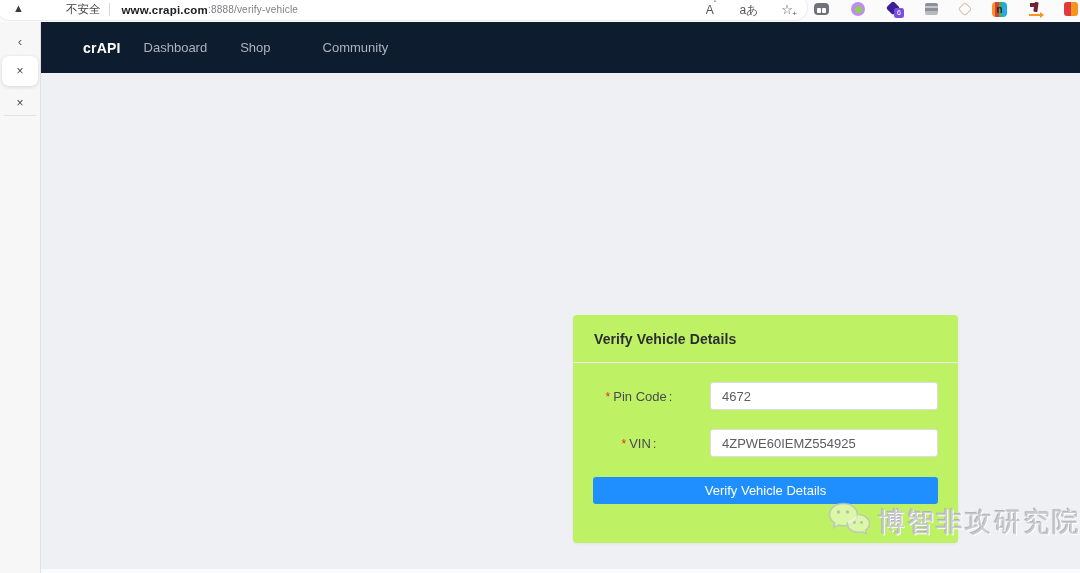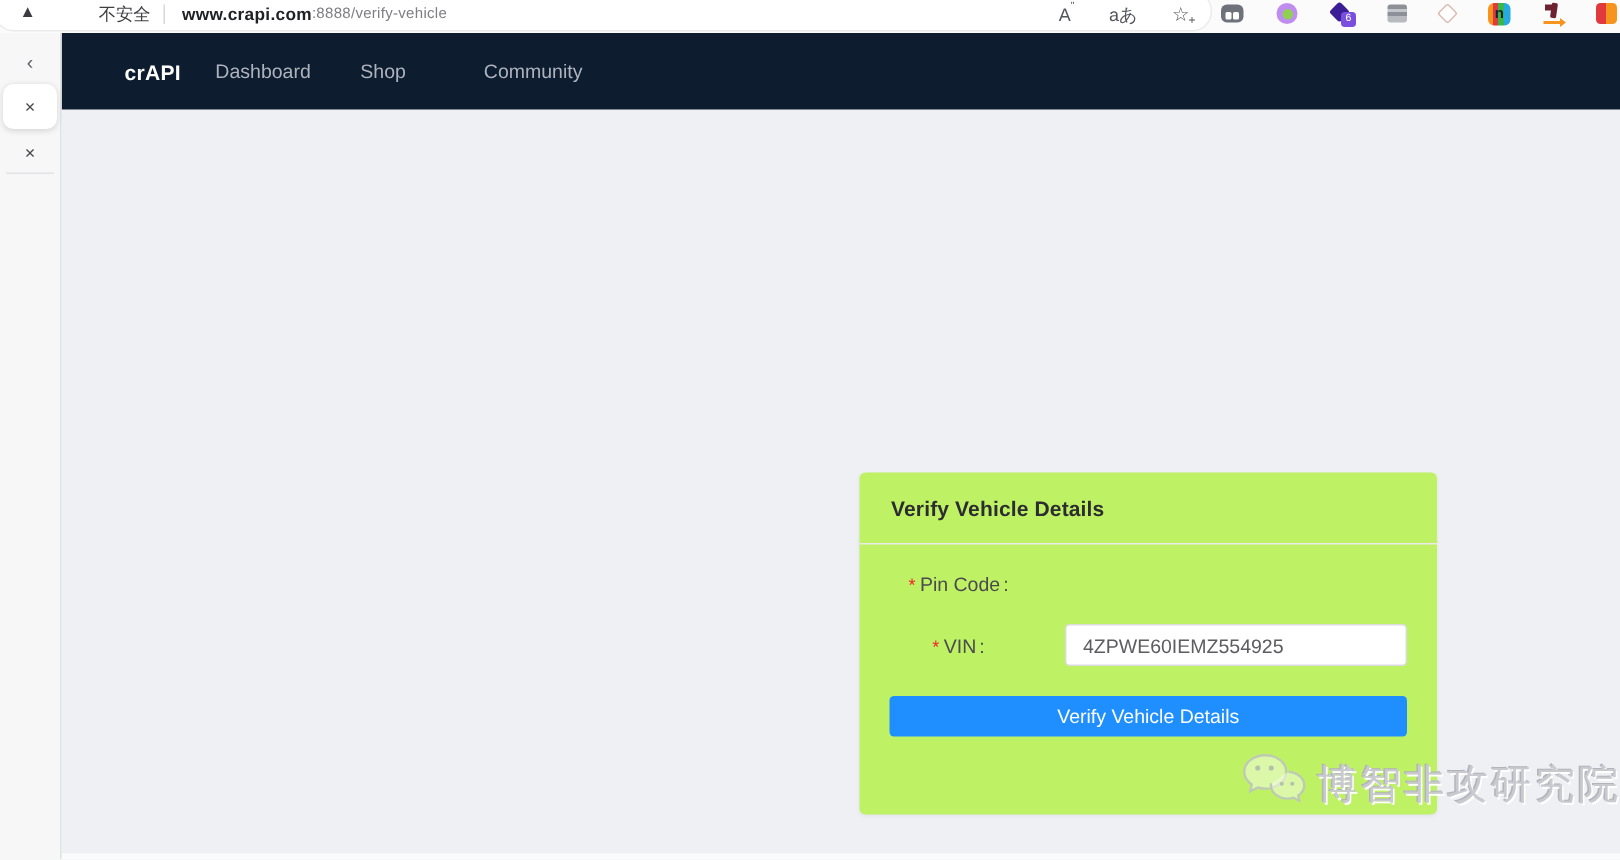--- a/index.html
+++ b/index.html
@@ -159,6 +159,7 @@
     <div class="card-body">
       <div class="form-row">
         <span class="label-col"><span class="req">*</span><span>Pin Code</span><span class="colon">:</span></span>
+        <input class="field-input" type="text" value="4672" style="">
       </div>
       <div class="form-row">
         <span class="label-col"><span class="req">*</span><span>VIN</span><span class="colon">:</span></span>

